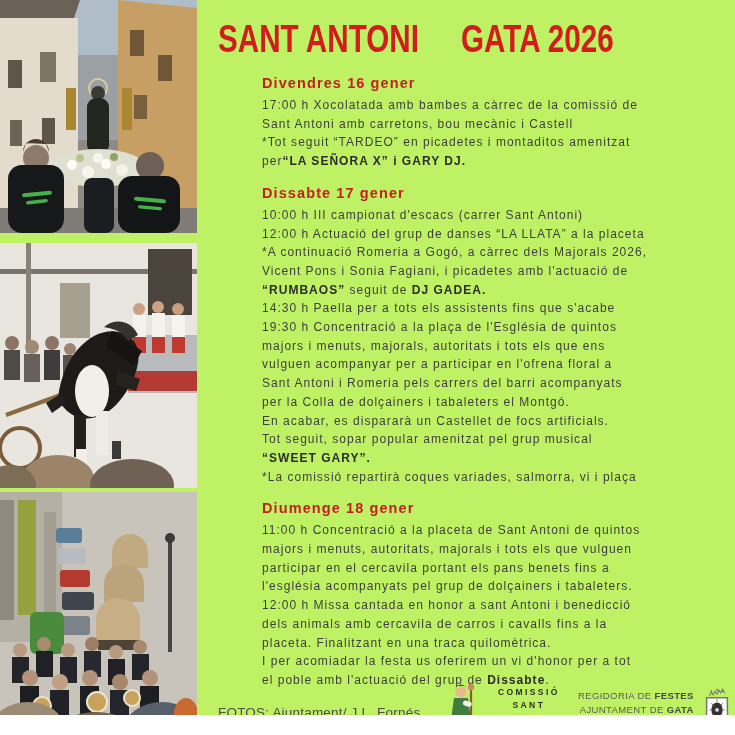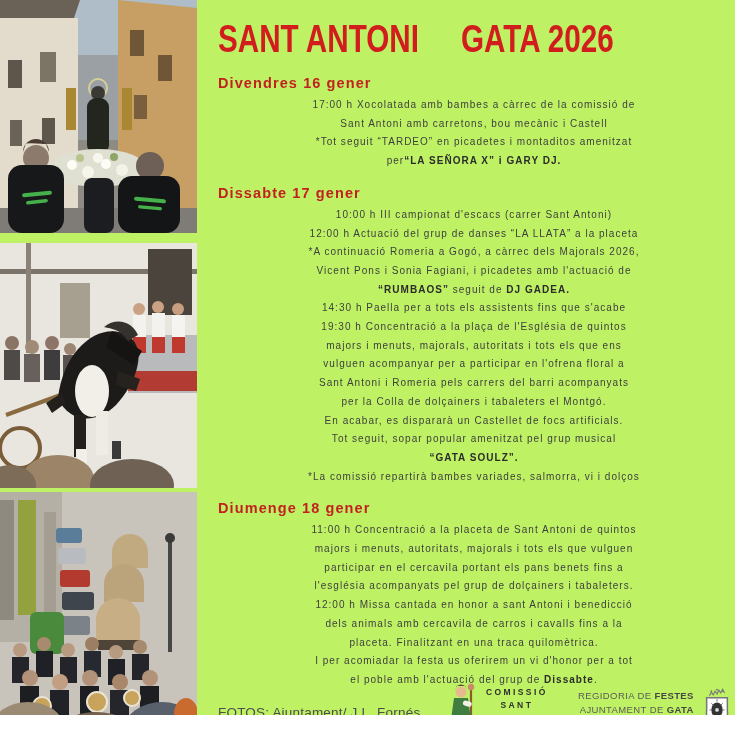--- a/index.html
+++ b/index.html
@@ -28,7 +28,7 @@
          color:var(--title-red);letter-spacing:0px;line-height:1;
          transform:scaleX(0.78);transform-origin:left top;white-space:nowrap;
          margin-bottom:17px;}
-  .section{margin-bottom:14px;}
+  .section{margin-bottom:14px;margin-left:44px;}
   .section h3{color:var(--heading-red);font-size:14.5px;font-weight:bold;
               letter-spacing:1.1px;margin-bottom:5px;}
   .line{display:block;white-space:nowrap;font-size:10px;letter-spacing:1.02px;

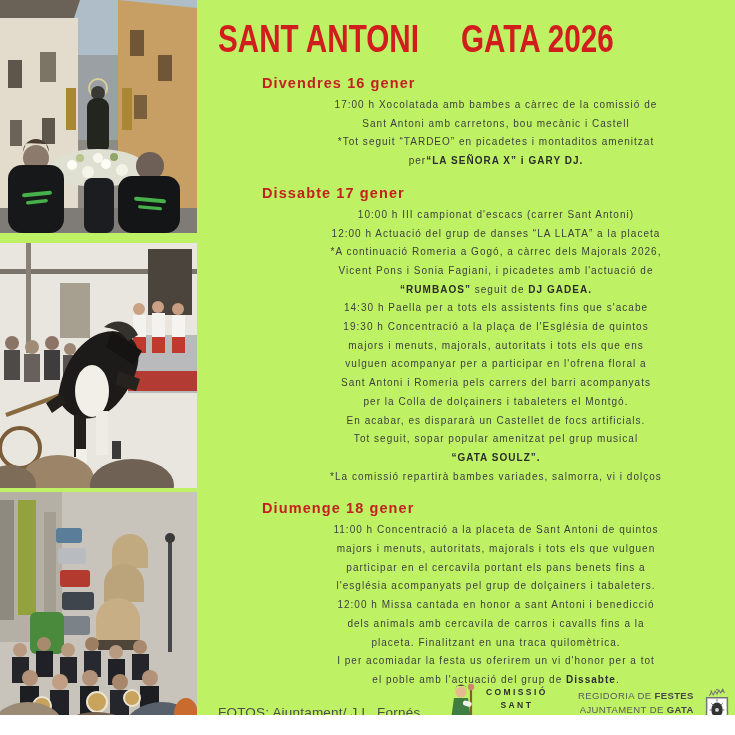--- a/index.html
+++ b/index.html
@@ -31,8 +31,8 @@
   .section{margin-bottom:14px;margin-left:44px;}
   .section h3{color:var(--heading-red);font-size:14.5px;font-weight:bold;
               letter-spacing:1.1px;margin-bottom:5px;}
-  .line{display:block;white-space:nowrap;font-size:10px;letter-spacing:1.02px;
-        line-height:18.7px;color:var(--body-text);text-align:center;}
+  .line{display:block;white-space:nowrap;font-size:12px;letter-spacing:1.02px;
+        line-height:18.7px;color:var(--body-text);}
   .line b{font-weight:700;color:#2c2c2c;}
 
   

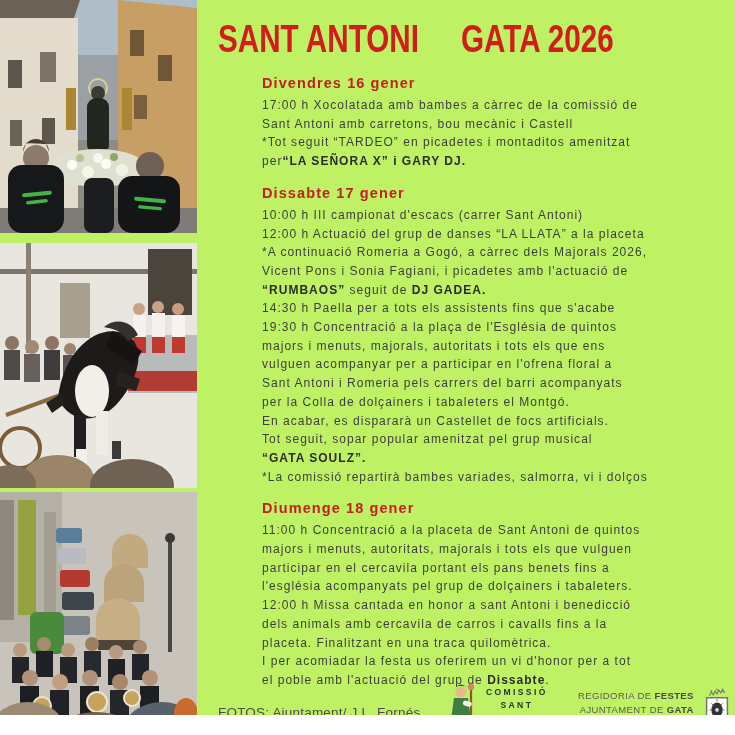--- a/index.html
+++ b/index.html
@@ -231,7 +231,7 @@
           <span class="line"><span>per la Colla de dolçainers i tabaleters el Montgó.</span></span>
           <span class="line"><span>En acabar, es dispararà un Castellet de focs artificials.</span></span>
           <span class="line"><span>Tot seguit, sopar popular amenitzat pel grup musical</span></span>
-          <span class="line"><b>“GATA SOULZ”.</b></span>
+          <span class="line"><b>“SWEET GARY”.</b></span>
           <span class="line"><span>*La comissió repartirà bambes variades, salmorra, vi i dolços</span></span>
         </div>
         <div class="section">

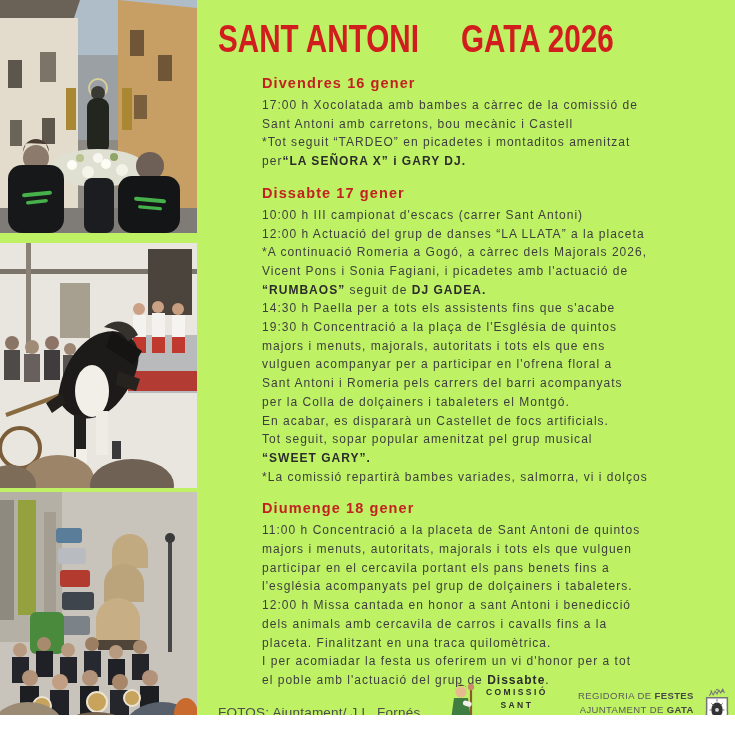--- a/index.html
+++ b/index.html
@@ -232,7 +232,7 @@
           <span class="line"><span>En acabar, es dispararà un Castellet de focs artificials.</span></span>
           <span class="line"><span>Tot seguit, sopar popular amenitzat pel grup musical</span></span>
           <span class="line"><b>“SWEET GARY”.</b></span>
-          <span class="line"><span>*La comissió repartirà bambes variades, salmorra, vi i dolços</span></span>
+          <span class="line"><span>*La comissió repartirà coques variades, salmorra, vi i plaça</span></span>
         </div>
         <div class="section">
           <h3>Diumenge 18 gener</h3>

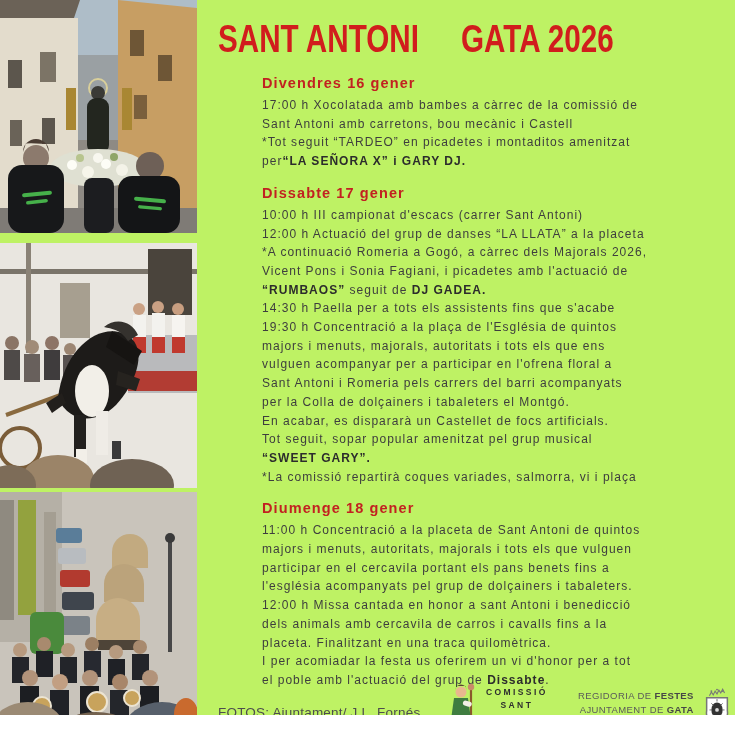--- a/index.html
+++ b/index.html
@@ -39,7 +39,7 @@
   .photo-credit{position:absolute;left:218px;top:705px;font-size:13.5px;
                 color:var(--credit-grey);letter-spacing:0.2px;}
   .comissio-logo{position:absolute;left:441px;top:681px;display:flex;
-                 align-items:center;gap:5px;}
+                 align-items:center;gap:17px;}
   .comissio-figure svg{display:block;width:40px;height:50px;}
   .comissio-text{text-align:center;font-size:8.5px;font-weight:bold;
                  letter-spacing:2.4px;line-height:1.55;color:var(--logo-text);}

